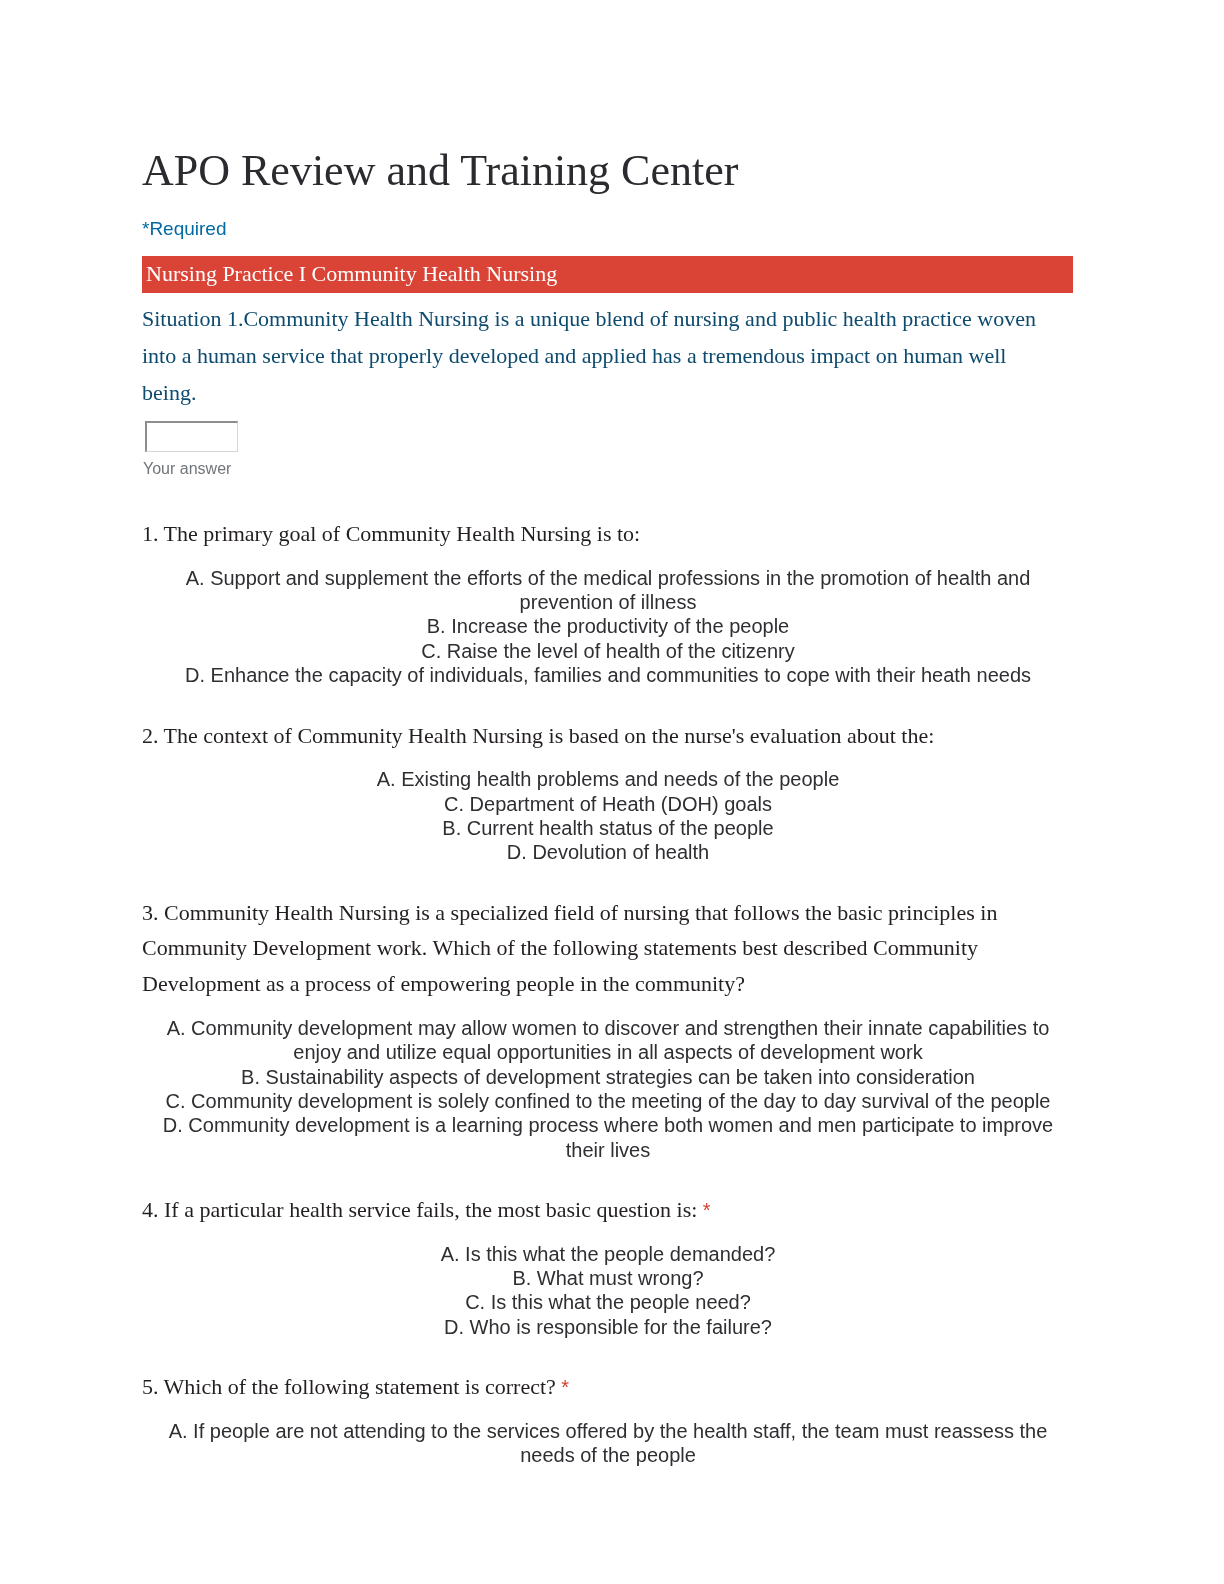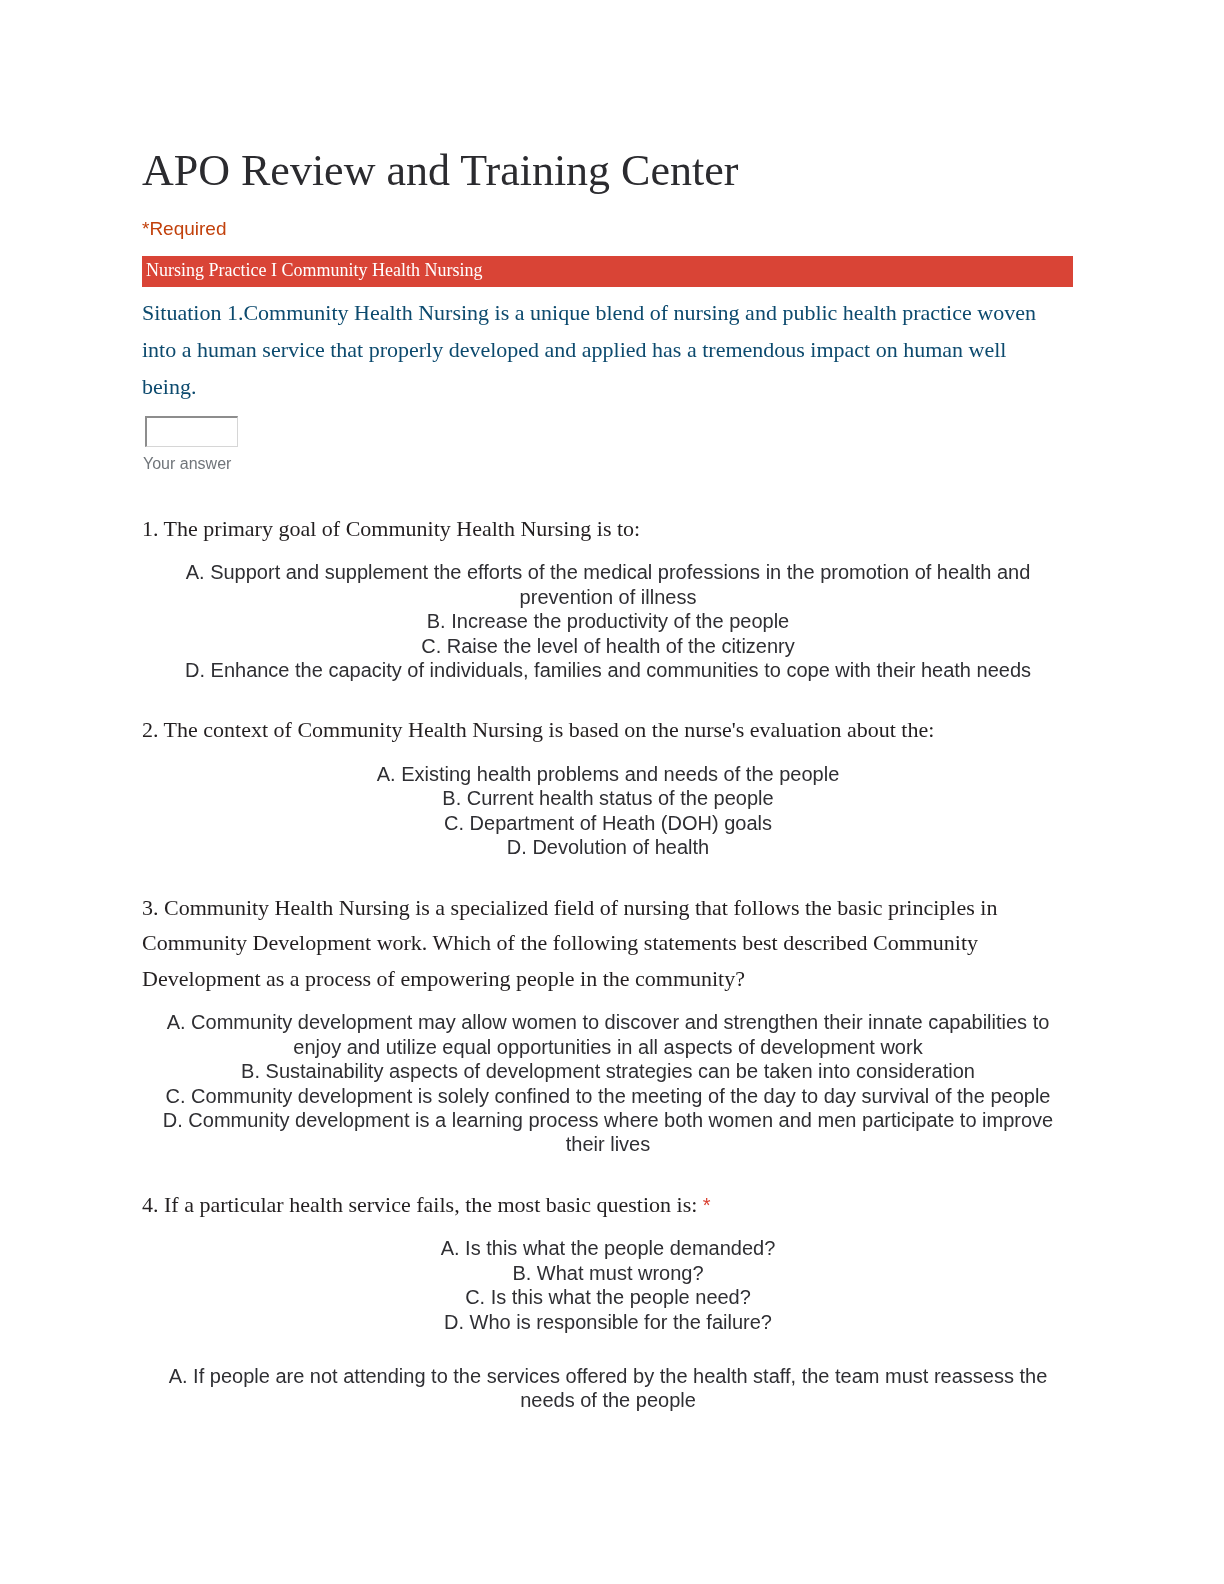--- a/index.html
+++ b/index.html
@@ -41,7 +41,7 @@
     font-family: "Liberation Sans", sans-serif;
     font-size: 19px;
     line-height: 1.3;
-    color: #c2410c;
+    color: #0369a1;
     margin: 6px 0 14px 0;
   }
   .section-banner {

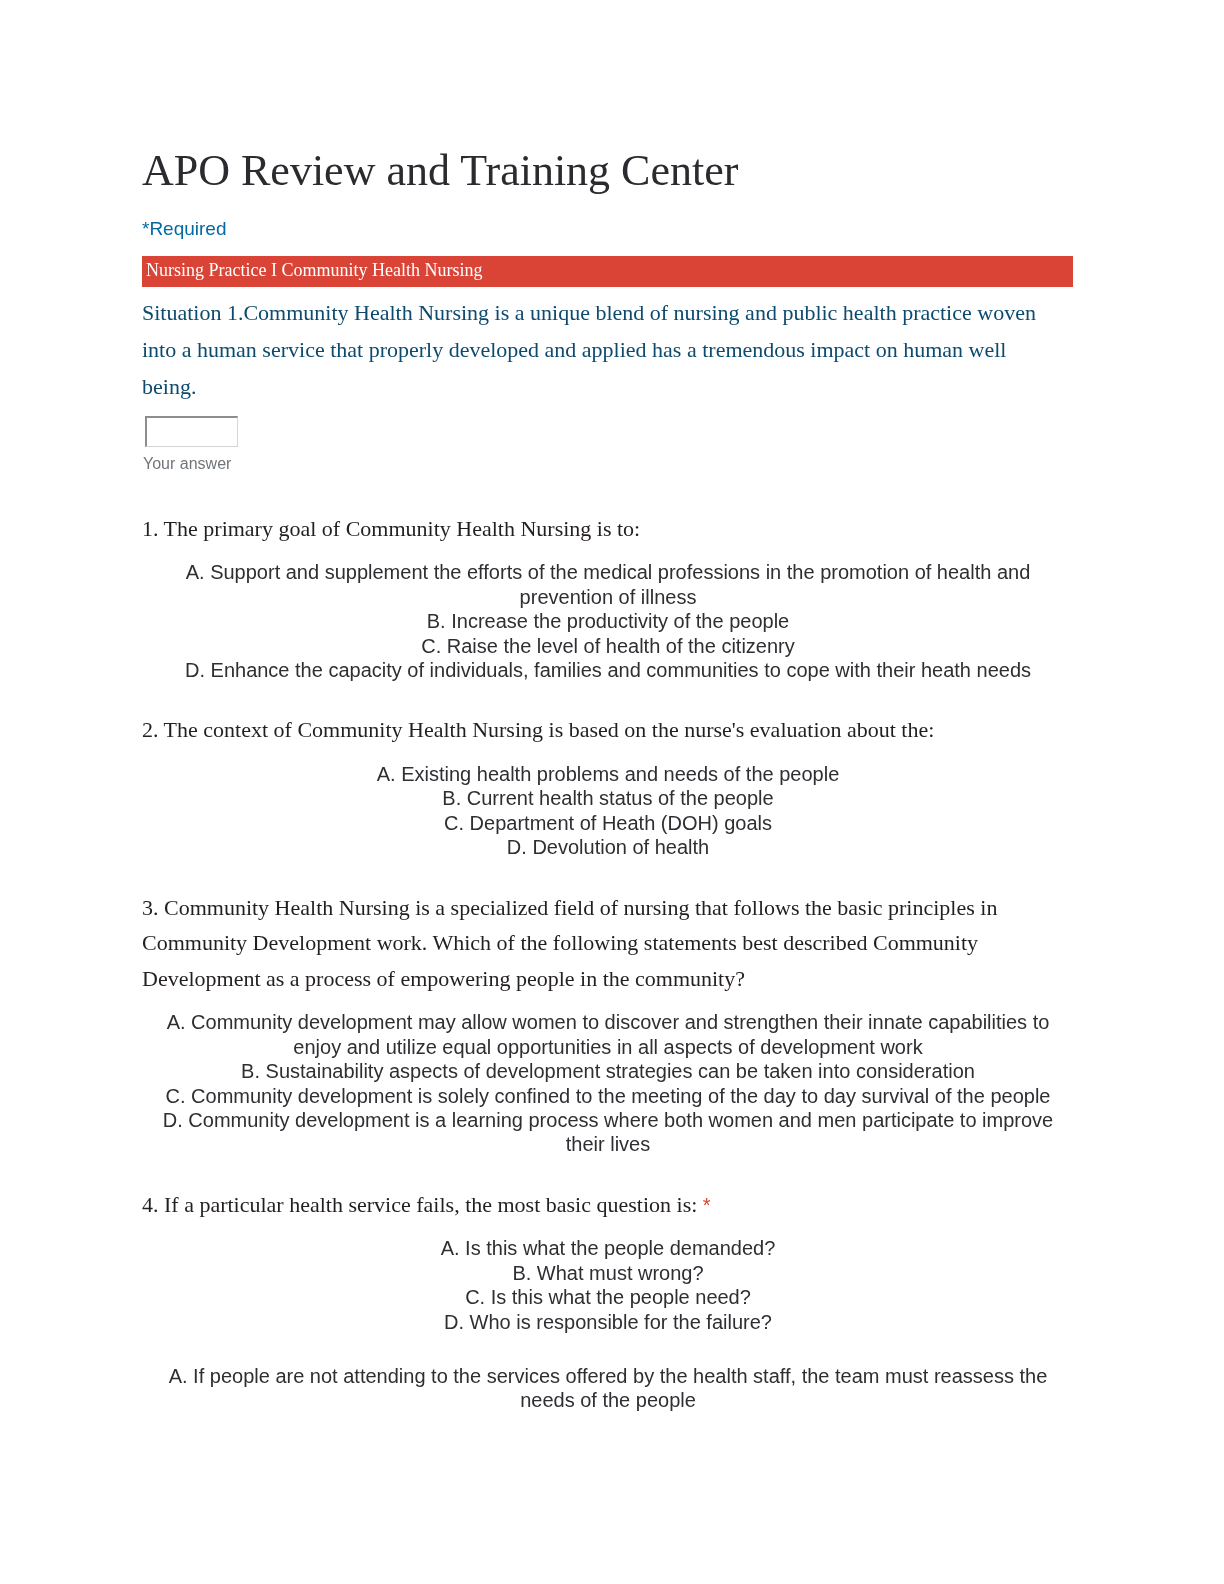--- a/index.html
+++ b/index.html
@@ -48,7 +48,7 @@
     background: #d94436;
     color: #ffffff;
     font-family: "Liberation Serif", serif;
-    font-size: 18px;
+    font-size: 22px;
     line-height: 1.32;
     padding: 3px 0 5px 4px;
     width: 931px;

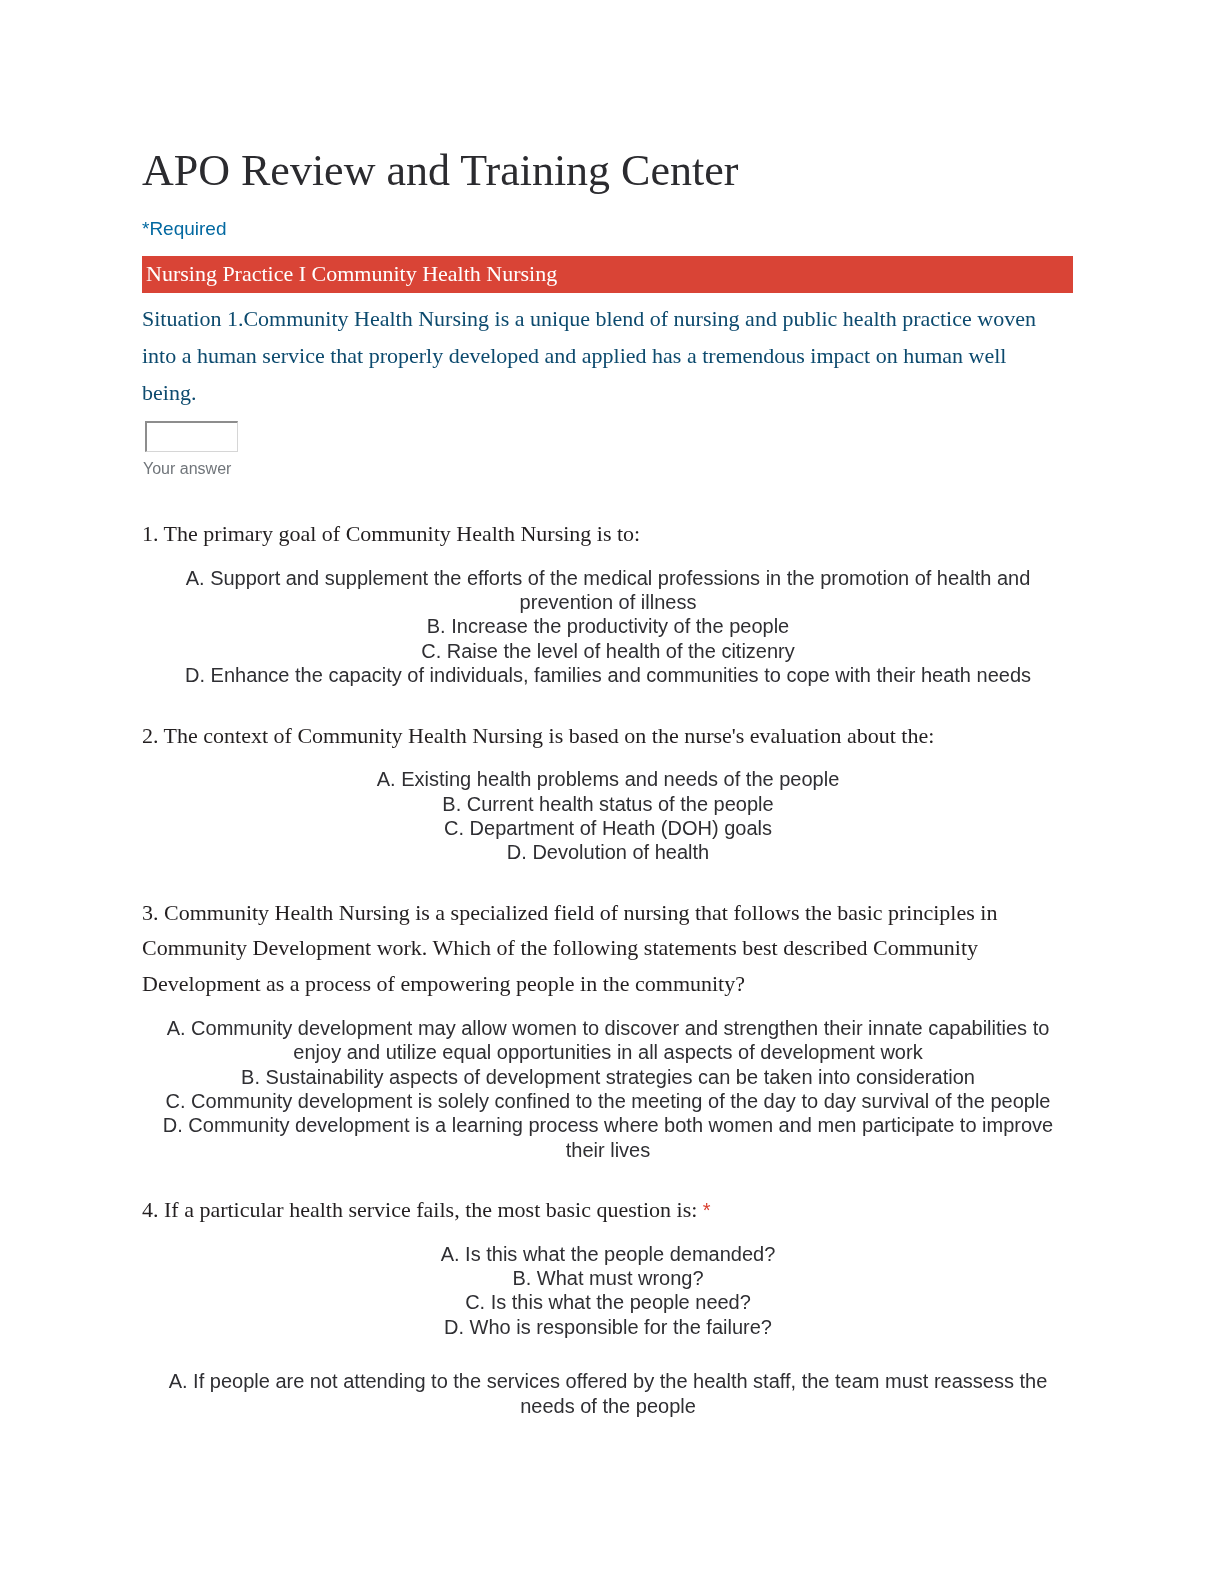--- a/index.html
+++ b/index.html
@@ -148,8 +148,8 @@
       </div>
       <div class="options">
         <div class="option">A. Existing health problems and needs of the people</div>
+        <div class="option">C. Department of Heath (DOH) goals</div>
         <div class="option">B. Current health status of the people</div>
-        <div class="option">C. Department of Heath (DOH) goals</div>
         <div class="option">D. Devolution of health</div>
       </div>
     </div>

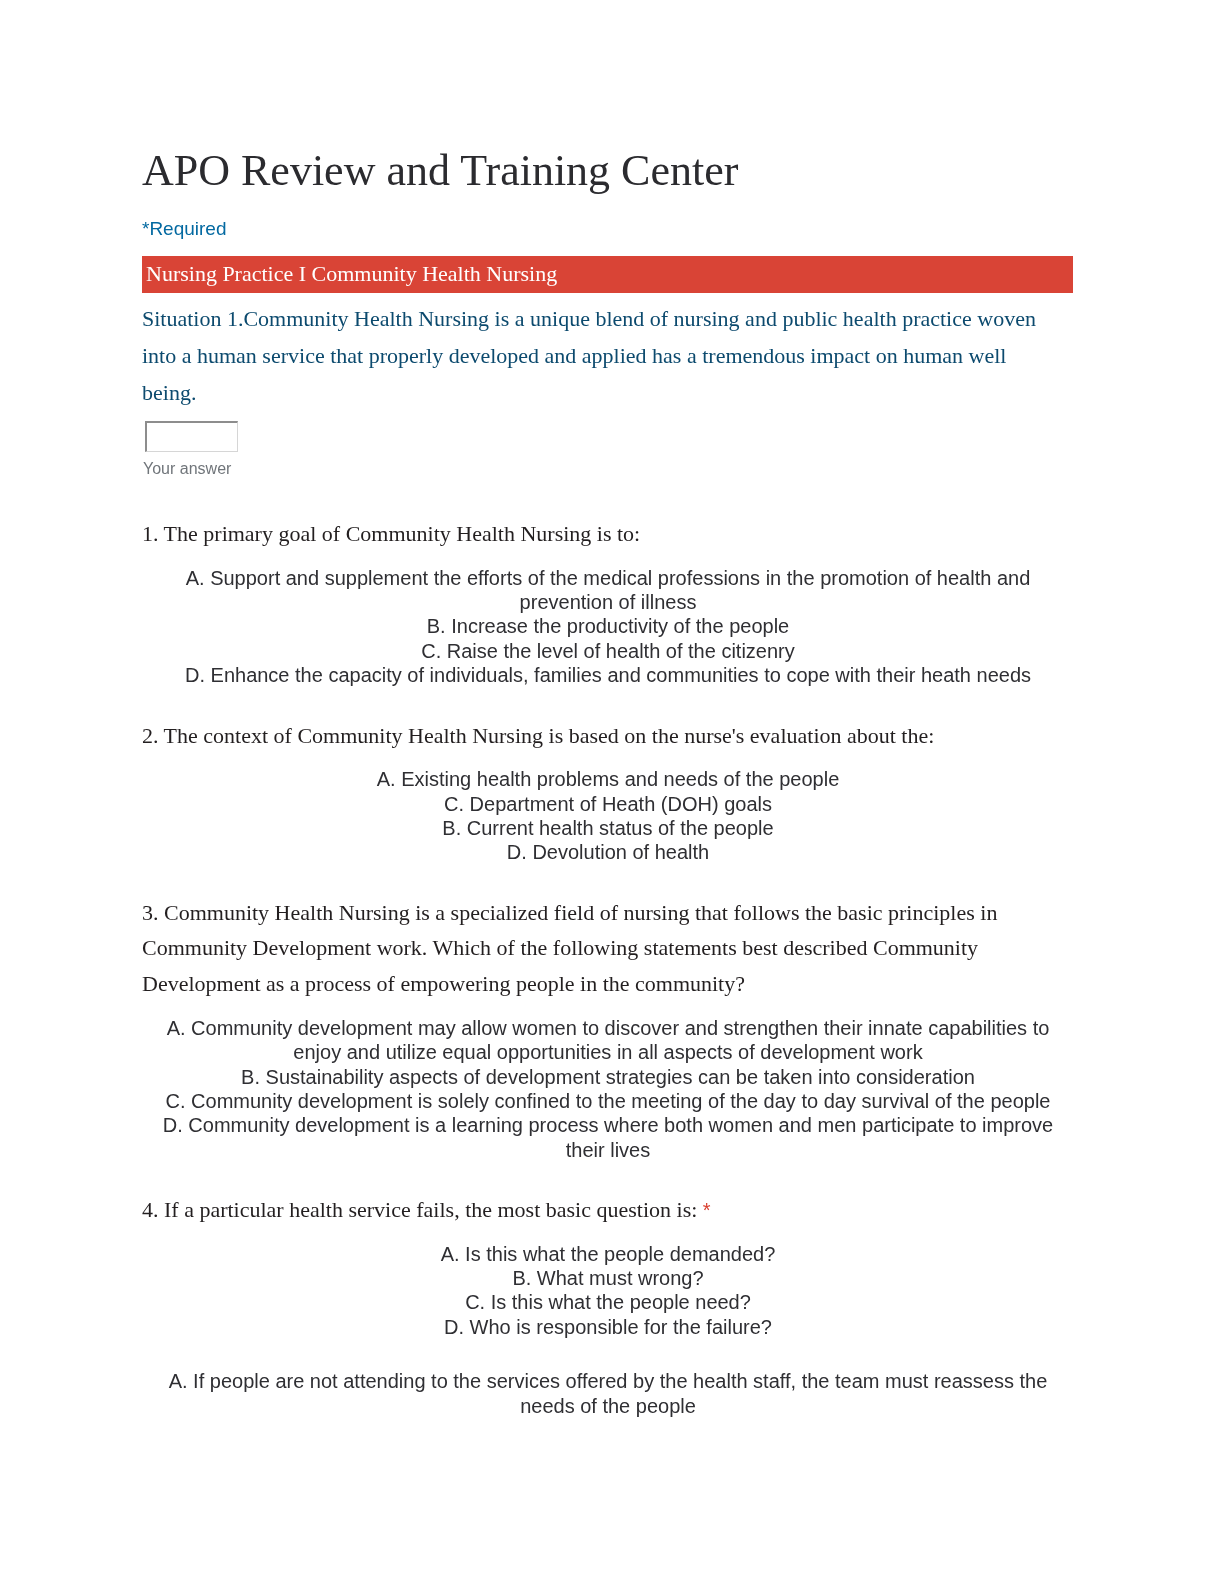--- a/index.html
+++ b/index.html
@@ -180,6 +180,10 @@
     </div>
 
     <div class="question-block">
+      <div class="q-stem">
+        <span>5. Which of the following statement is correct?</span>
+        <span class="req-star">*</span>
+      </div>
       <div class="options">
         <div class="option">A. If people are not attending to the services offered by the health staff, the team must reassess the needs of the people</div>
       </div>

